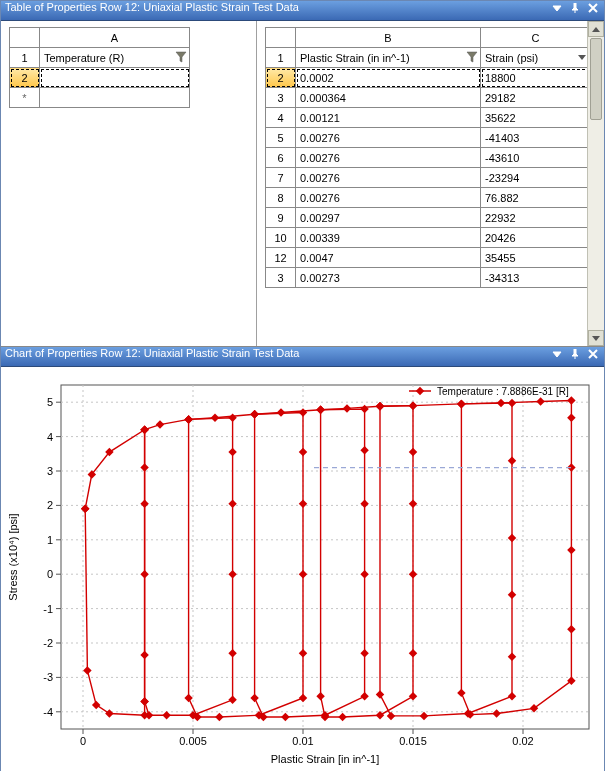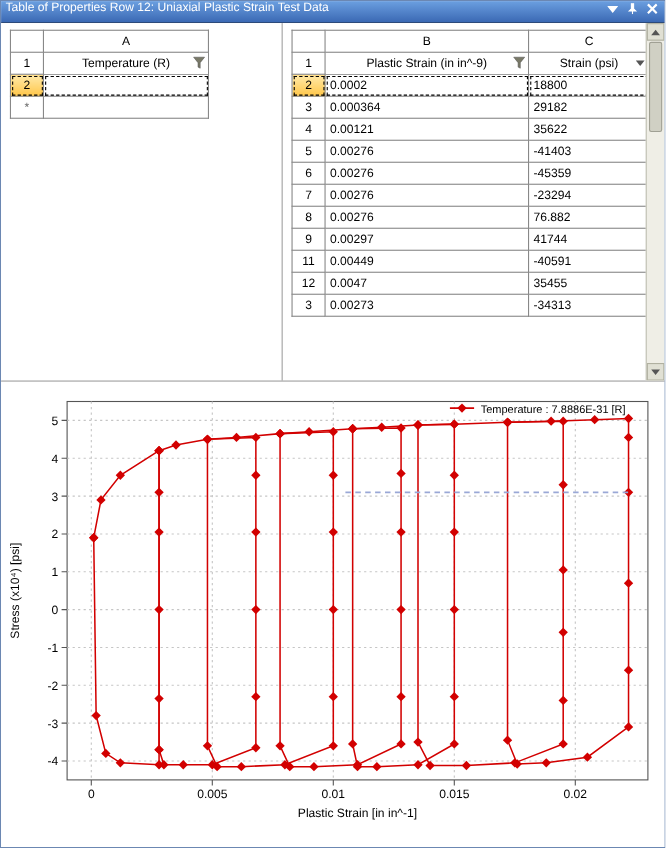--- a/index.html
+++ b/index.html
@@ -33,7 +33,7 @@
   .rowhdr{background:#e9e9de;text-align:center;width:30px;}
   .rowhdr.sel{background:linear-gradient(#ffe9a8,#ffc648);}
   
-  .fieldhdr{background:#e9e9de;text-align:center;position:relative;padding-right:18px;}
+  .fieldhdr{background:#e9e9de;text-align:left;position:relative;padding-right:18px;}
   .fieldhdr .funnel{position:absolute;right:2px;top:3px;}
   .dotted-sel .cell{outline:1px dashed #000;outline-offset:-2px;}
   .corner{background:#e9e9de;width:30px;}

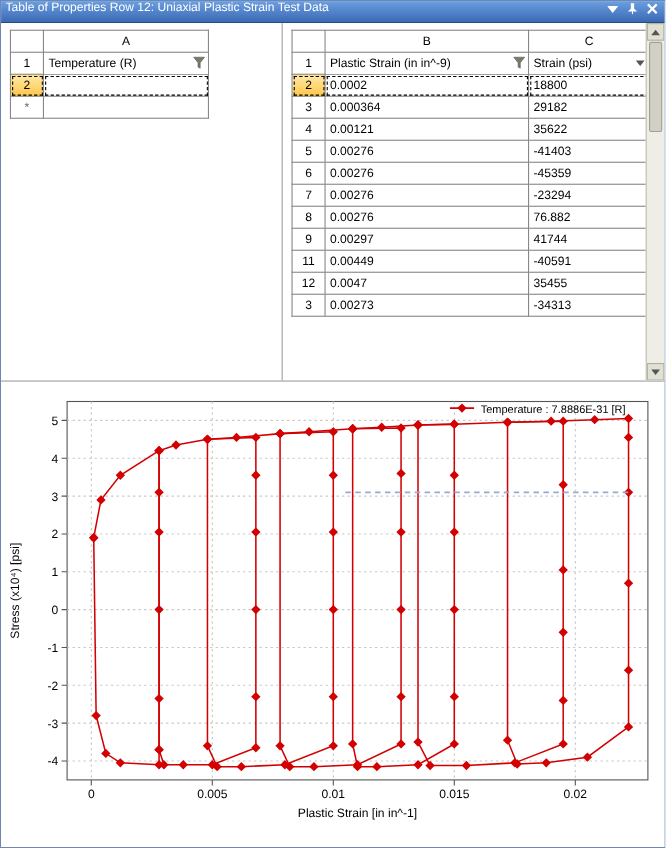--- a/index.html
+++ b/index.html
@@ -138,7 +138,7 @@
           <div class="row">
             <div class="cell rowhdr">1</div>
             <div class="cell fieldhdr colB">
-              <span>Plastic Strain (in in^-9)</span>
+              <span>Plastic Strain (in in^-1)</span>
               <span class="funnel">
                 <svg viewBox="0 0 12 12">
                     <path d="M1 1h10L7 6v5L5 10V6z" fill="#7a7a68" stroke="#555" stroke-width="0.5"></path>

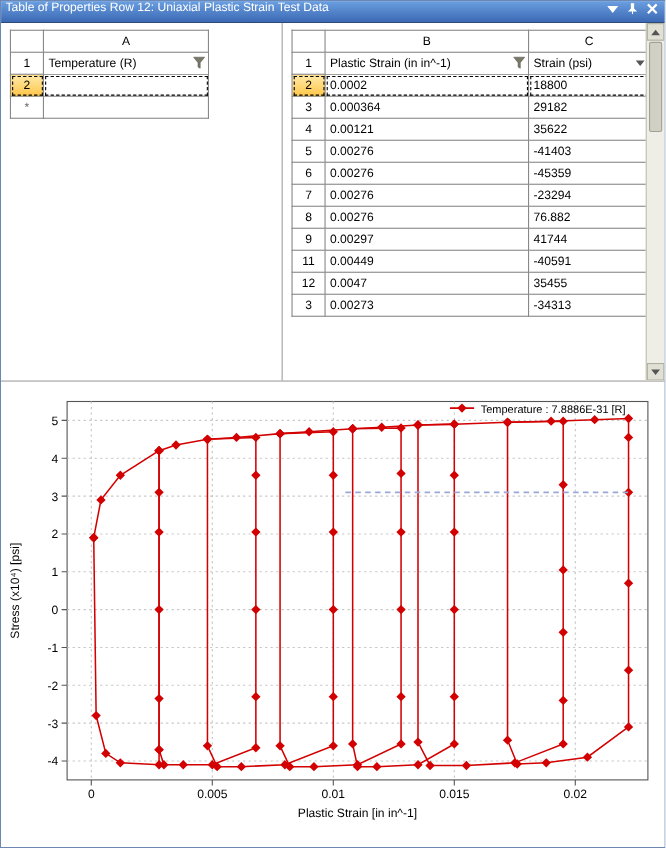--- a/index.html
+++ b/index.html
@@ -178,7 +178,7 @@
             <div class="row">
               <div class="cell rowhdr">6</div>
               <div class="cell colB">0.00276</div>
-              <div class="cell colC">-45359</div>
+              <div class="cell colC">-43610</div>
             </div>
             <div class="row">
               <div class="cell rowhdr">7</div>

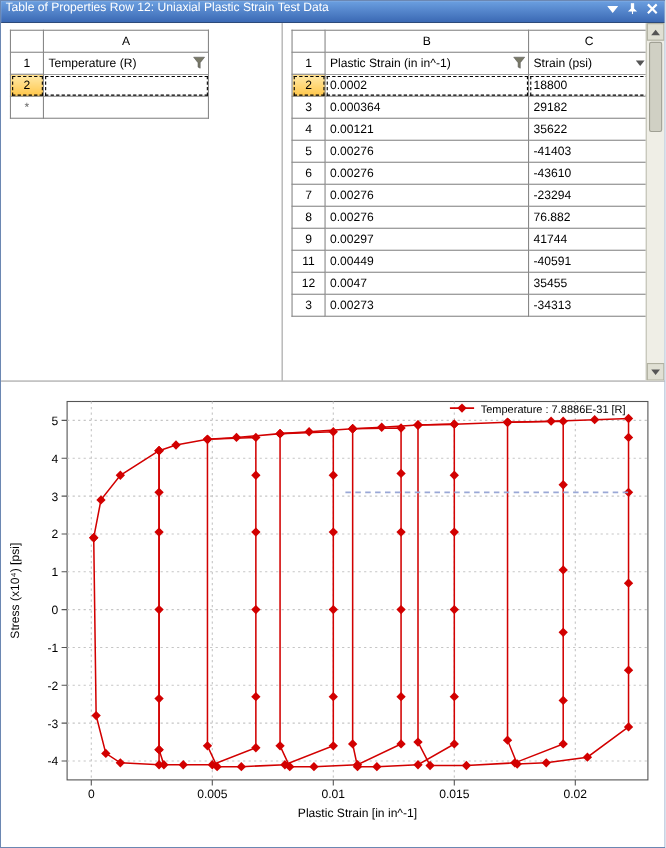--- a/index.html
+++ b/index.html
@@ -193,7 +193,7 @@
             <div class="row">
               <div class="cell rowhdr">9</div>
               <div class="cell colB">0.00297</div>
-              <div class="cell colC">41744</div>
+              <div class="cell colC">22932</div>
             </div>
             <div class="row">
               <div class="cell rowhdr">11</div>

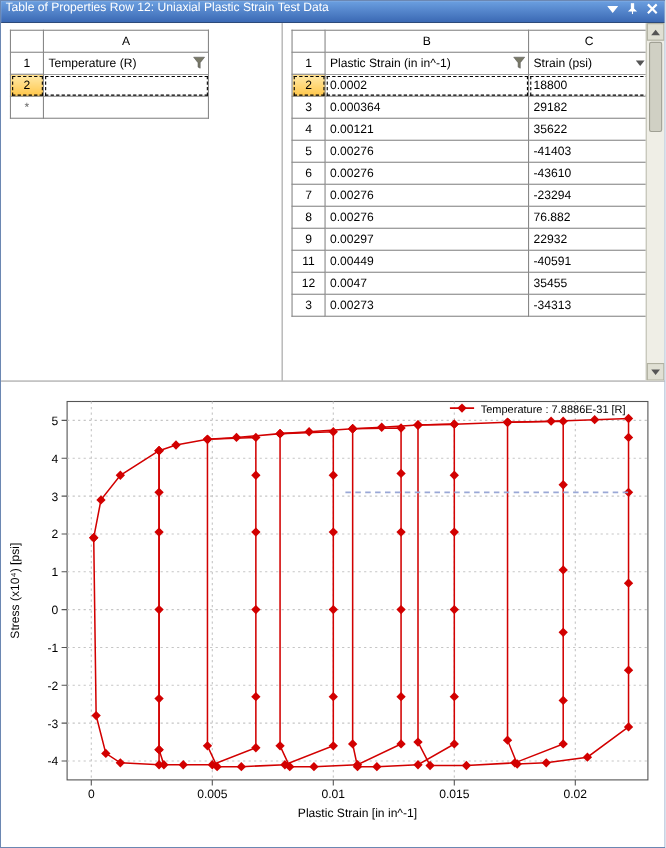--- a/index.html
+++ b/index.html
@@ -194,6 +194,11 @@
               <div class="cell rowhdr">9</div>
               <div class="cell colB">0.00297</div>
               <div class="cell colC">22932</div>
+            </div>
+            <div class="row">
+              <div class="cell rowhdr">10</div>
+              <div class="cell colB">0.00339</div>
+              <div class="cell colC">20426</div>
             </div>
             <div class="row">
               <div class="cell rowhdr">11</div>

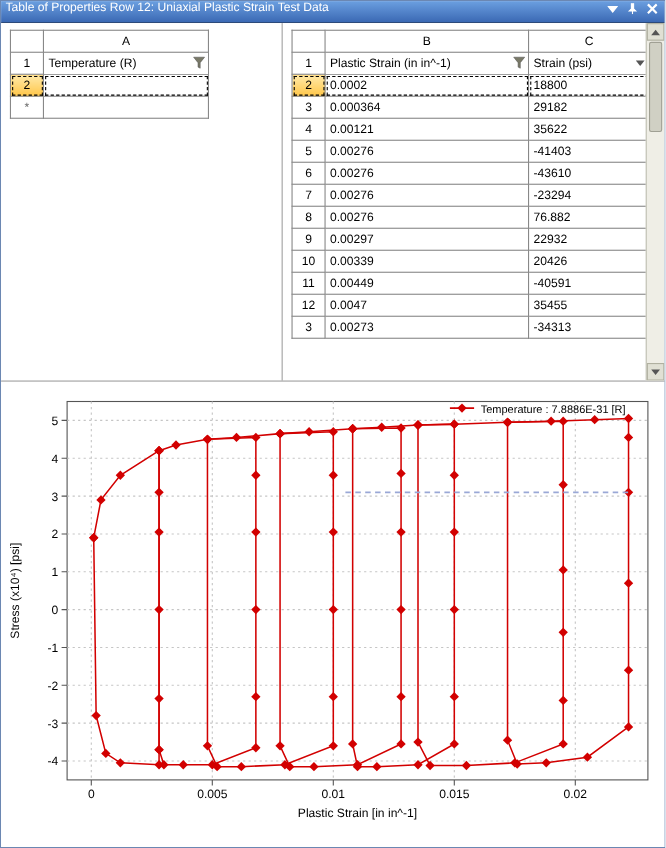--- a/index.html
+++ b/index.html
@@ -199,11 +199,6 @@
               <div class="cell rowhdr">10</div>
               <div class="cell colB">0.00339</div>
               <div class="cell colC">20426</div>
-            </div>
-            <div class="row">
-              <div class="cell rowhdr">11</div>
-              <div class="cell colB">0.00449</div>
-              <div class="cell colC">-40591</div>
             </div>
             <div class="row">
               <div class="cell rowhdr">12</div>

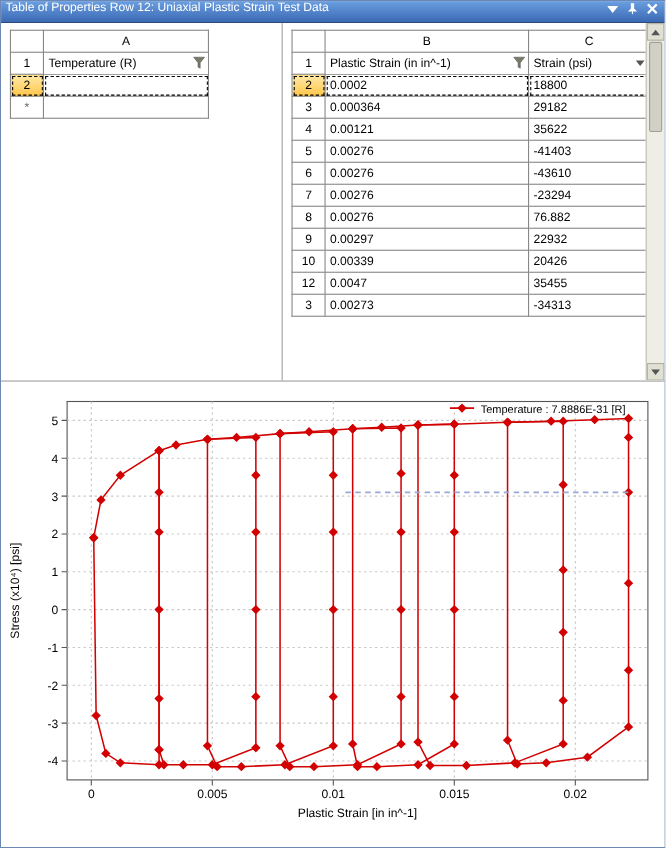--- a/index.html
+++ b/index.html
@@ -224,6 +224,26 @@
     </div>
   </div>
 
+  <div class="panel-title">
+    <span class="title-text">Chart of Properties Row 12: Uniaxial Plastic Strain Test Data</span>
+    <span class="title-icons">
+      <span class="title-btn">
+        <svg viewBox="0 0 10 10">
+            <polygon points="1,3 9,3 5,8"></polygon>
+          </svg>
+      </span>
+      <span class="title-btn">
+        <svg viewBox="0 0 10 10">
+            <path d="M4 0h2v5l2 2H2l2-2z M5 7v3" stroke="#fff" fill="#fff" stroke-width="1"></path>
+          </svg>
+      </span>
+      <span class="title-btn">
+        <svg viewBox="0 0 10 10">
+            <path d="M1 1 L9 9 M9 1 L1 9" stroke="#fff" stroke-width="2" fill="none"></path>
+          </svg>
+      </span>
+    </span>
+  </div>
 
   <div class="chart-panel">
     <div class="chart-body">

